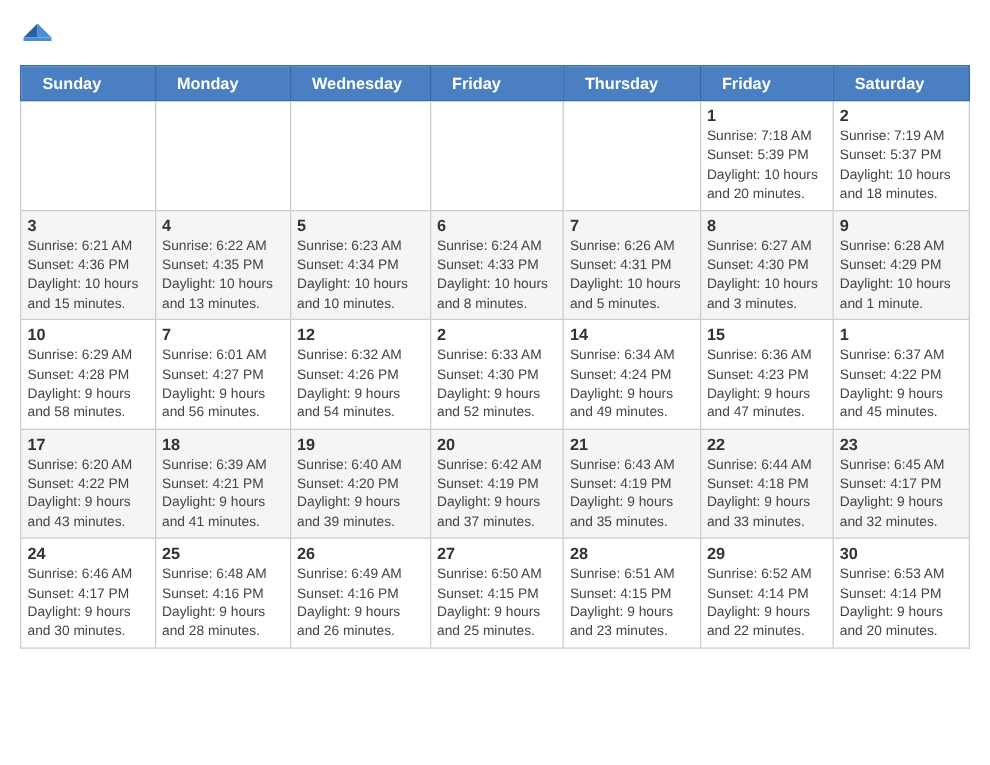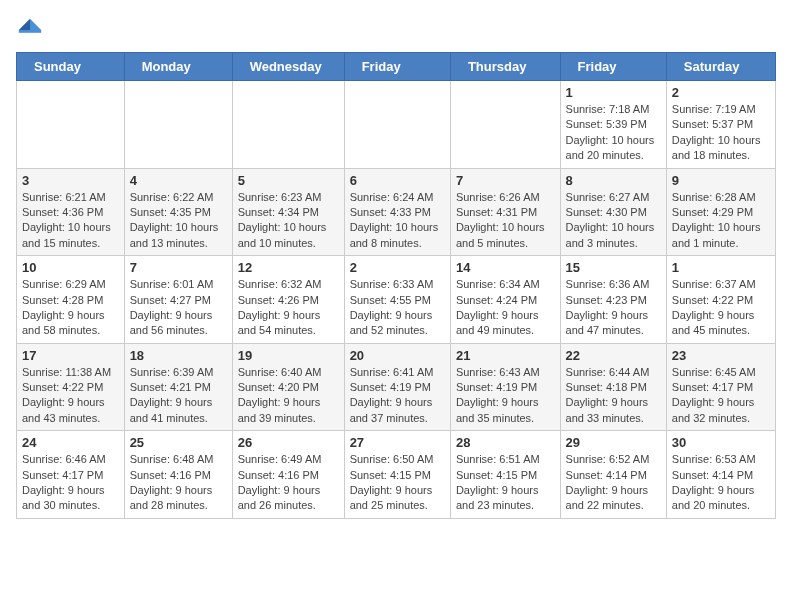--- a/index.html
+++ b/index.html
@@ -210,7 +210,7 @@
         <td>
           <span class="day-number">2</span>
           <div class="day-info">Sunrise: 6:33 AM
-Sunset: 4:55 PM
+Sunset: 4:30 PM
 Daylight: 9 hours and 52 minutes.</div>
         </td>
         <td>

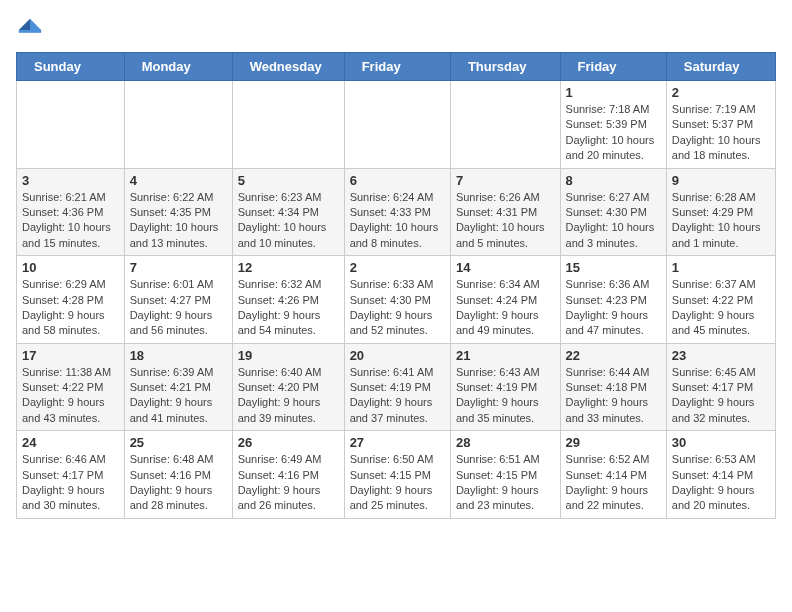--- a/index.html
+++ b/index.html
@@ -235,7 +235,7 @@
       <tr>
         <td>
           <span class="day-number">17</span>
-          <div class="day-info">Sunrise: 11:38 AM
+          <div class="day-info">Sunrise: 6:20 AM
 Sunset: 4:22 PM
 Daylight: 9 hours and 43 minutes.</div>
         </td>

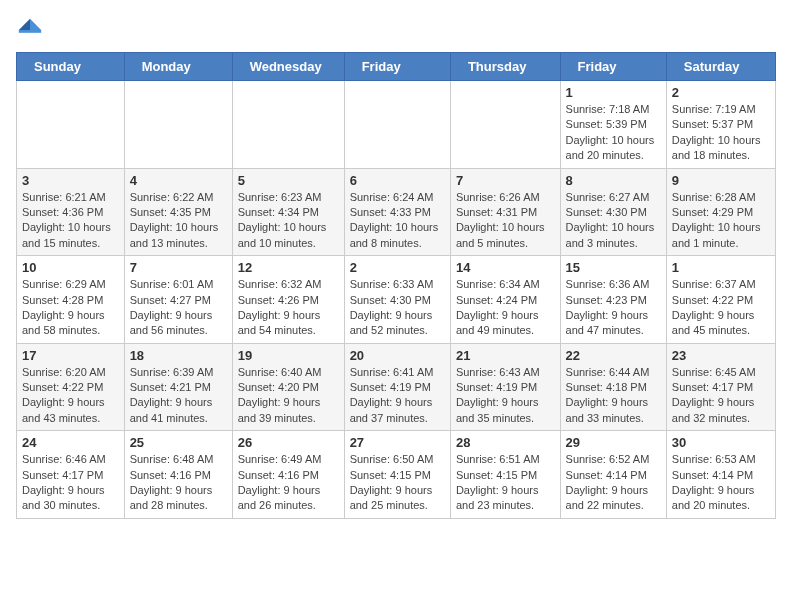--- a/index.html
+++ b/index.html
@@ -253,7 +253,7 @@
         </td>
         <td>
           <span class="day-number">20</span>
-          <div class="day-info">Sunrise: 6:41 AM
+          <div class="day-info">Sunrise: 6:42 AM
 Sunset: 4:19 PM
 Daylight: 9 hours and 37 minutes.</div>
         </td>

